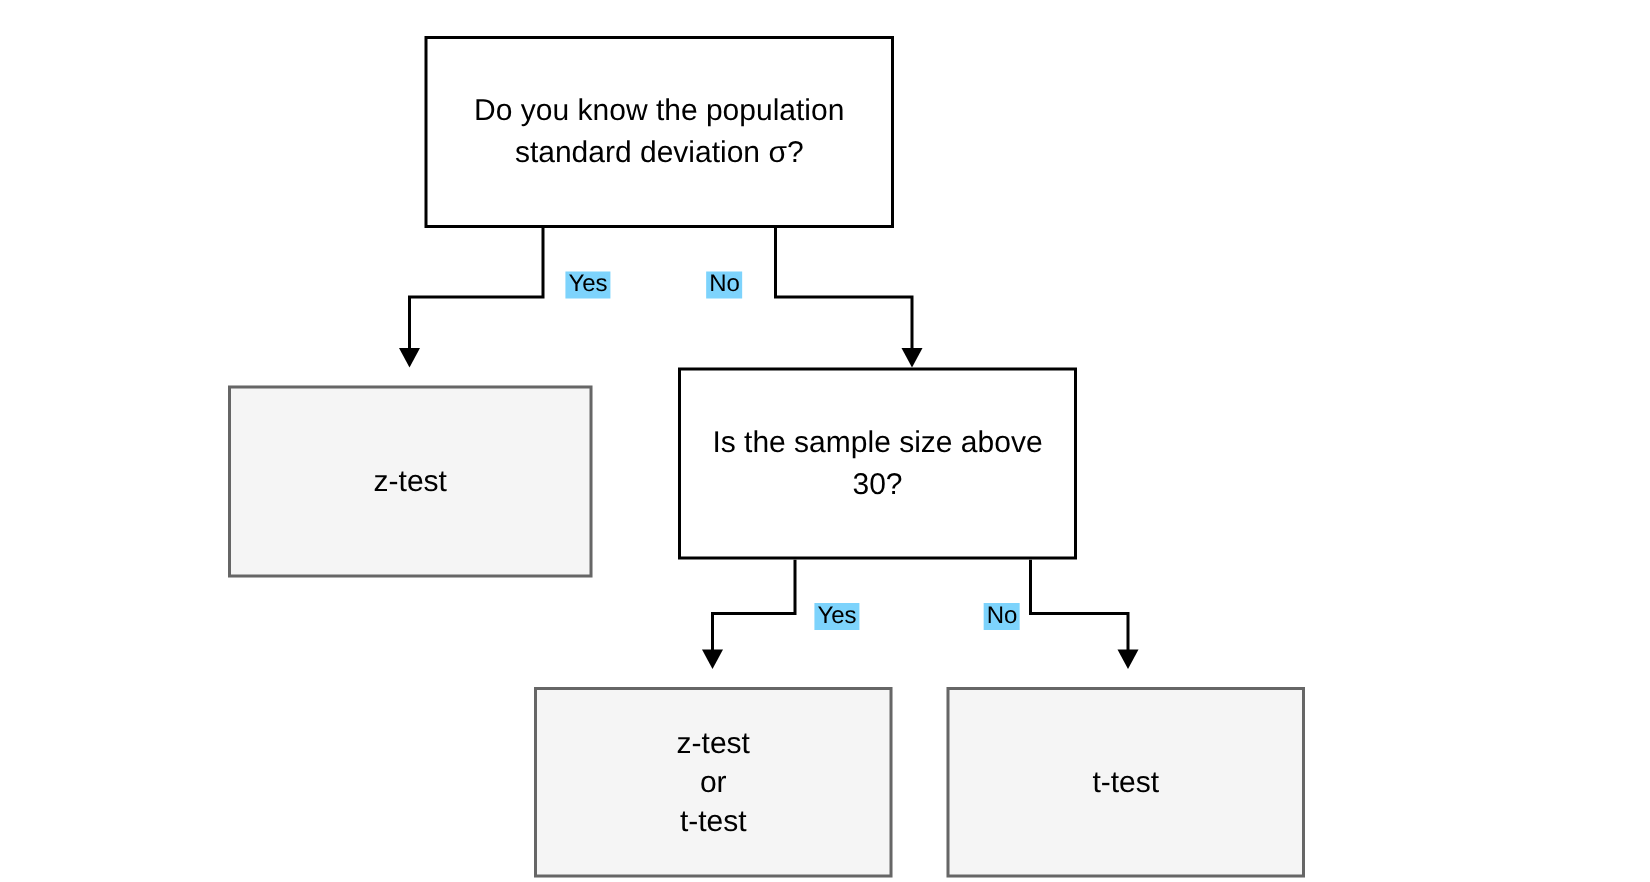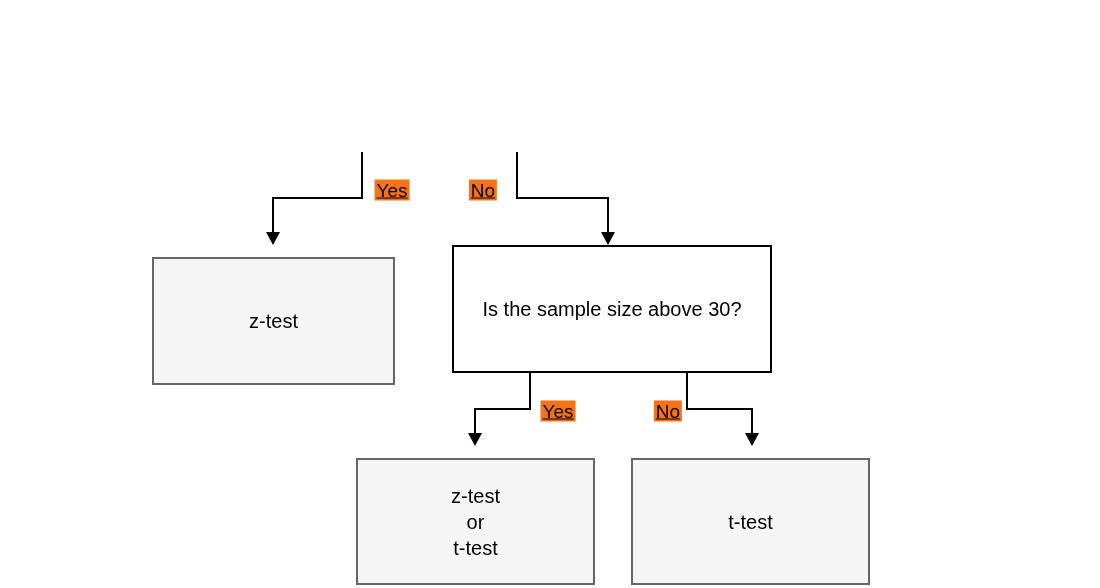--- a/index.html
+++ b/index.html
@@ -85,6 +85,10 @@
     <polygon points="745,433 759,433 752,446" fill="#000000"></polygon>
   </svg>
 
+  <div class="node decision node-root-question">
+    <span class="node-label">Do you know the population
+standard deviation σ?</span>
+  </div>
 
   <div class="node result node-z-test">
     <span class="node-label">z-test</span>

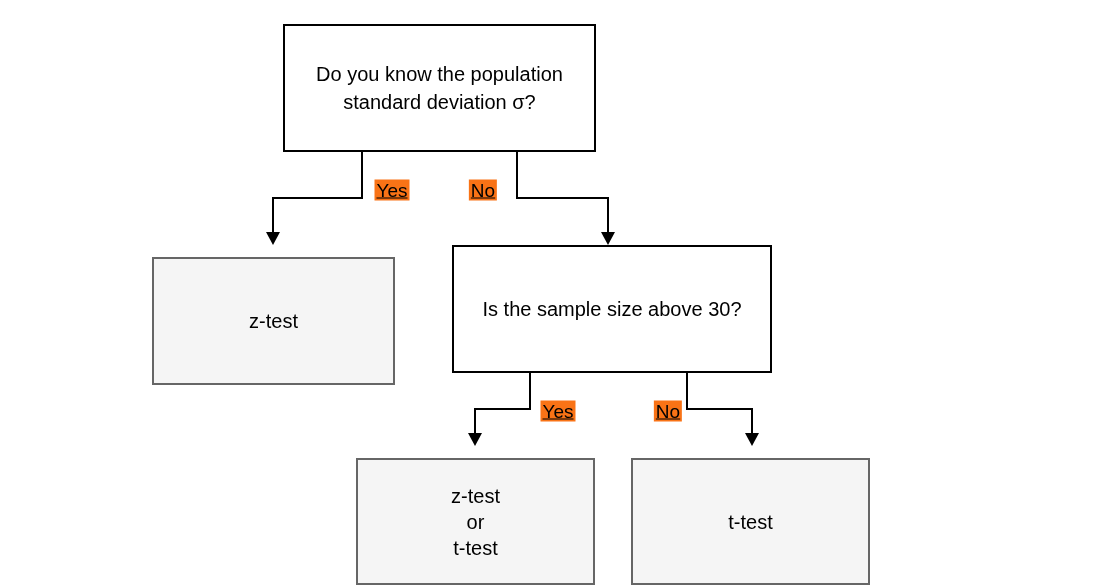--- a/index.html
+++ b/index.html
@@ -54,11 +54,10 @@
   .edge-label {
     position: absolute;
     transform: translate(-50%, -50%);
-    font-size: 19px;
+    font-size: 16px;
     line-height: 1;
-    background: #f97316;
+    background: #7dd3fc;
     padding: 1px 2px;
-    text-decoration: underline;
   }
   .label-root-yes   { left: 392px; top: 190px; }
   .label-root-no    { left: 483px; top: 190px; }

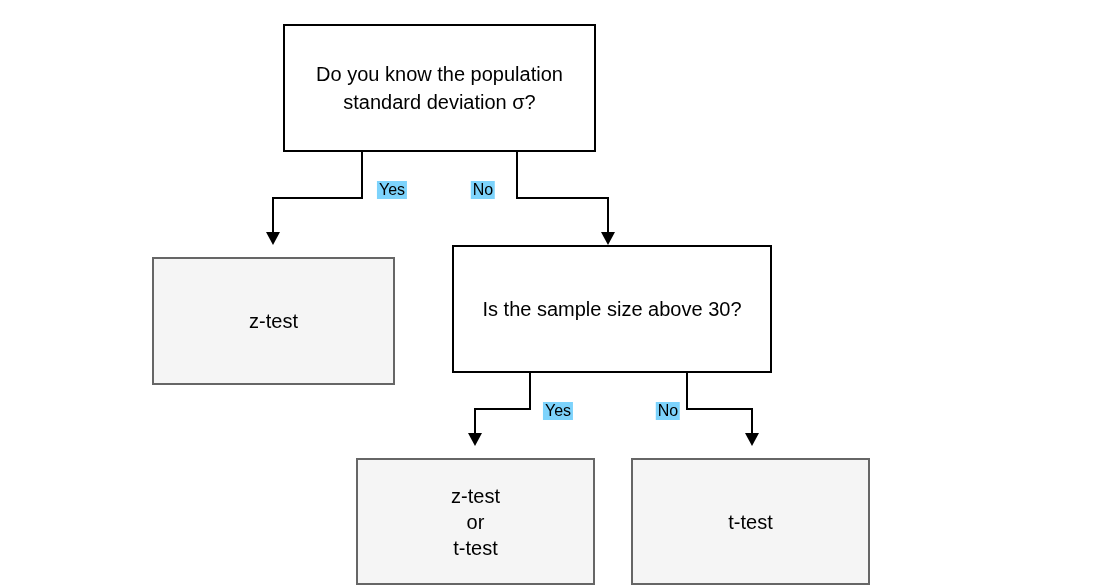--- a/index.html
+++ b/index.html
@@ -48,7 +48,7 @@
   }
   .node-root-question { left: 283px; top: 24px;  width: 313px; height: 128px; }
   .node-z-test        { left: 152px; top: 245px; width: 243px; height: 128px; }
-  .node-sample-question{ left: 452px; top: 245px; width: 320px; height: 128px; }
+  .node-sample-question{ left: 452px; top: 245px; width: 266px; height: 128px; }
   .node-z-or-t-test   { left: 356px; top: 446px; width: 239px; height: 127px; line-height: 1.3; }
   .node-t-test        { left: 631px; top: 446px; width: 239px; height: 127px; }
   .edge-label {

